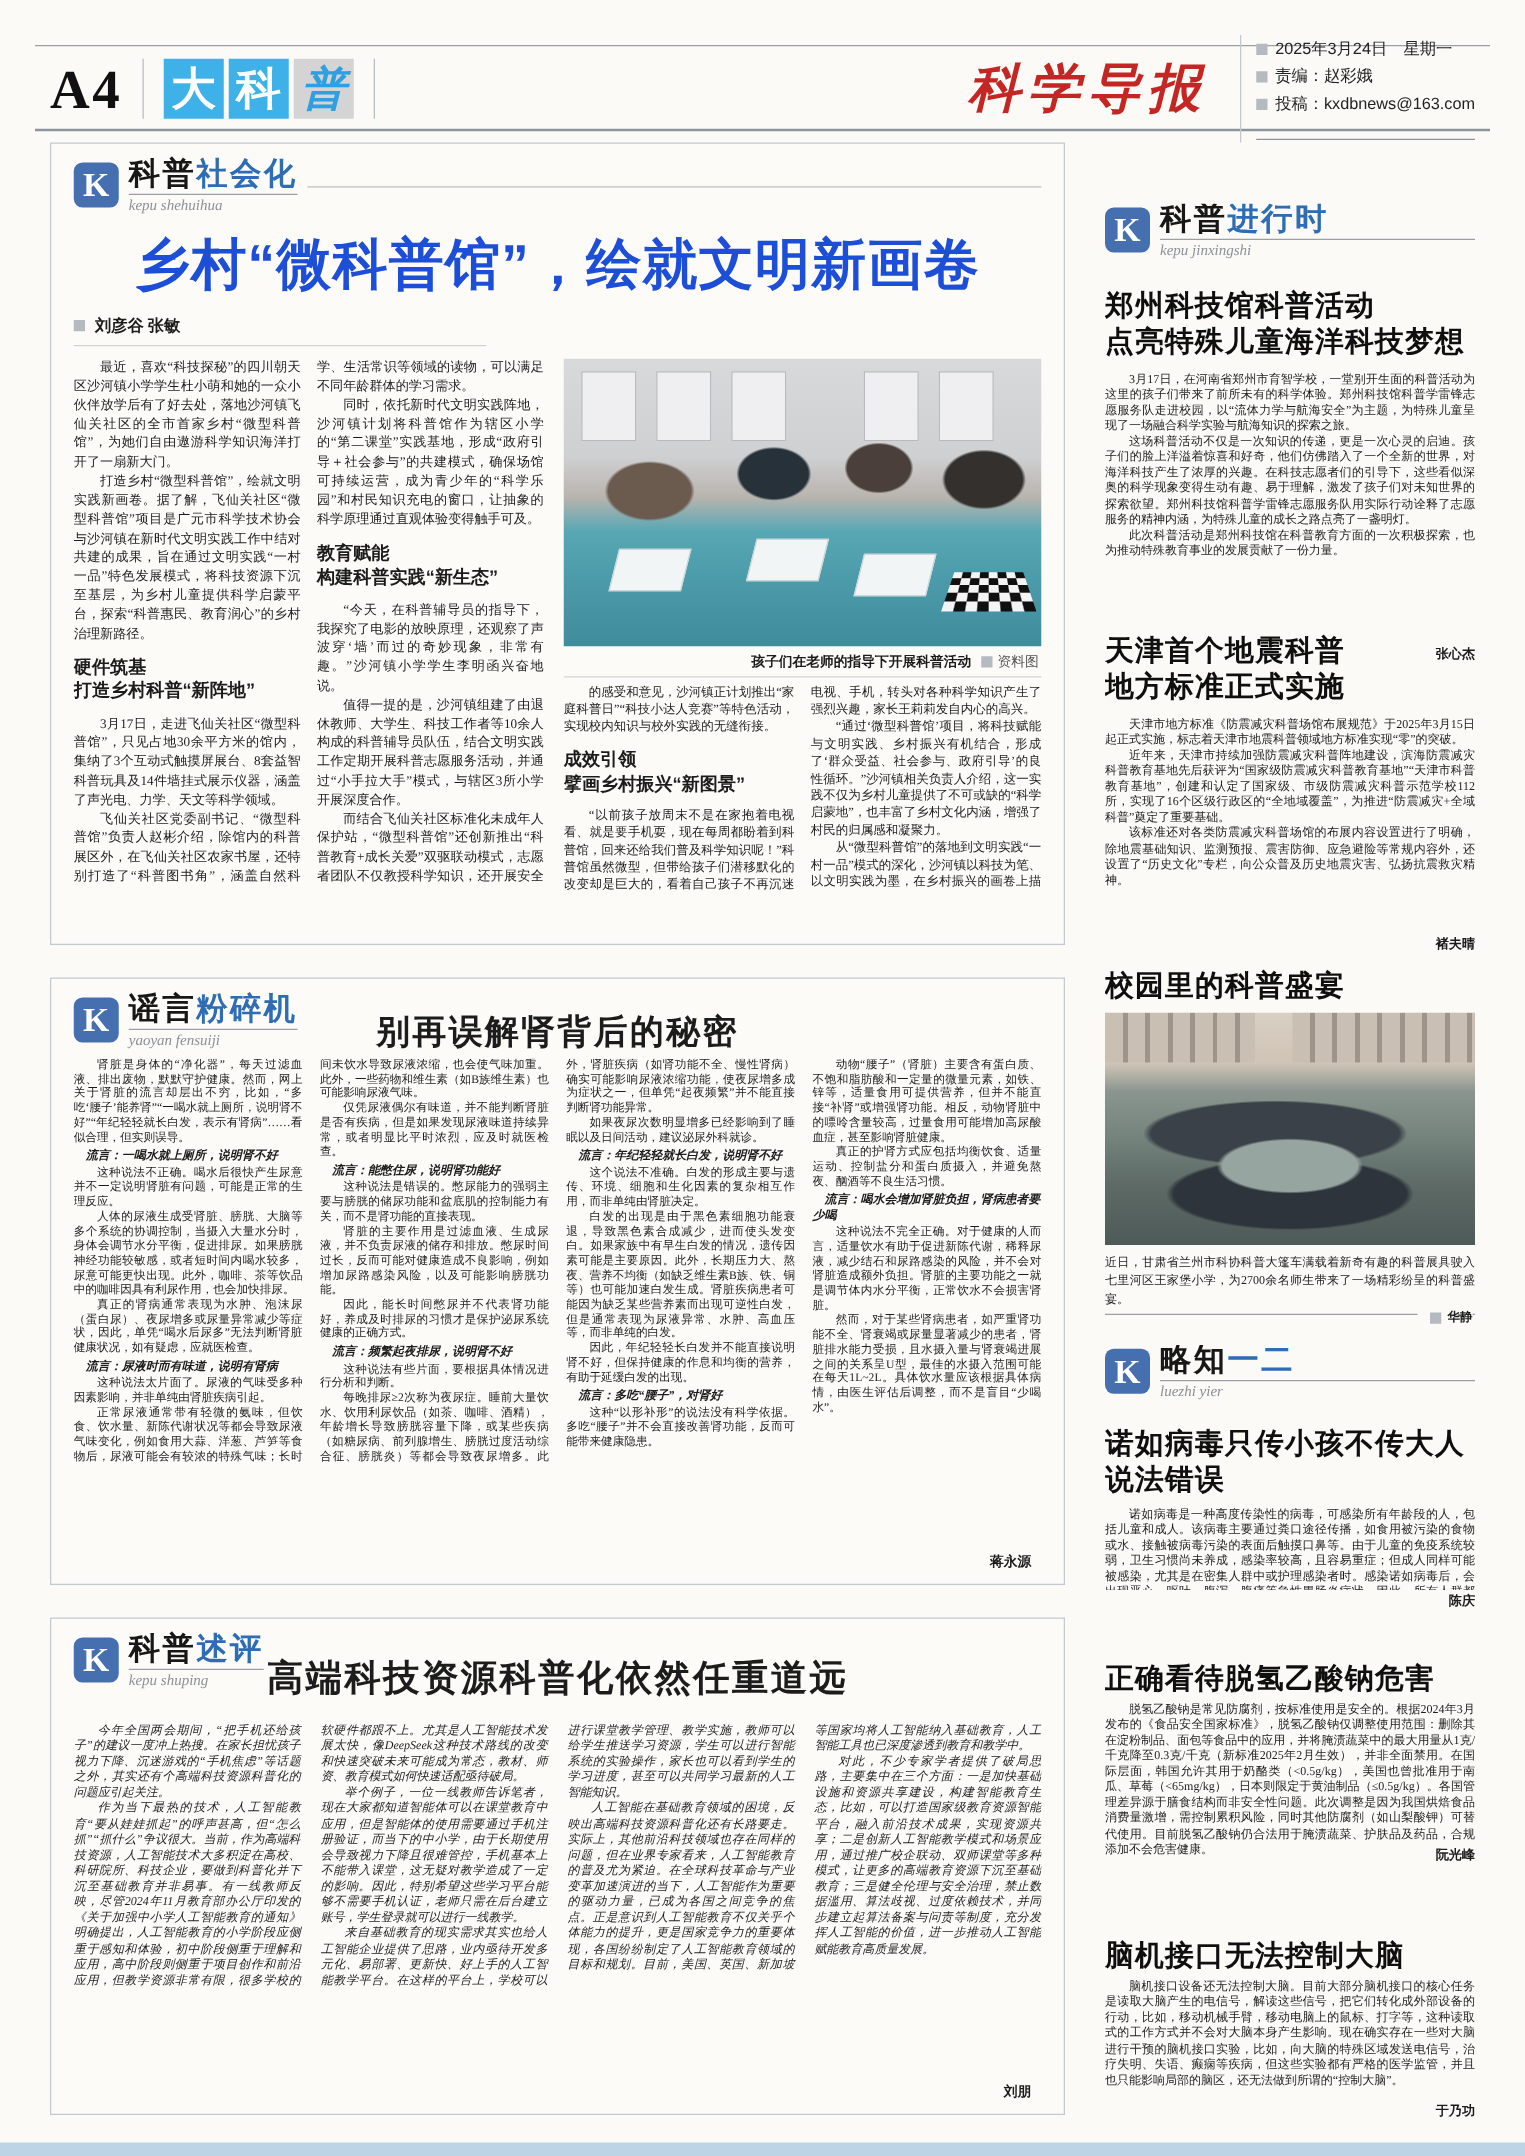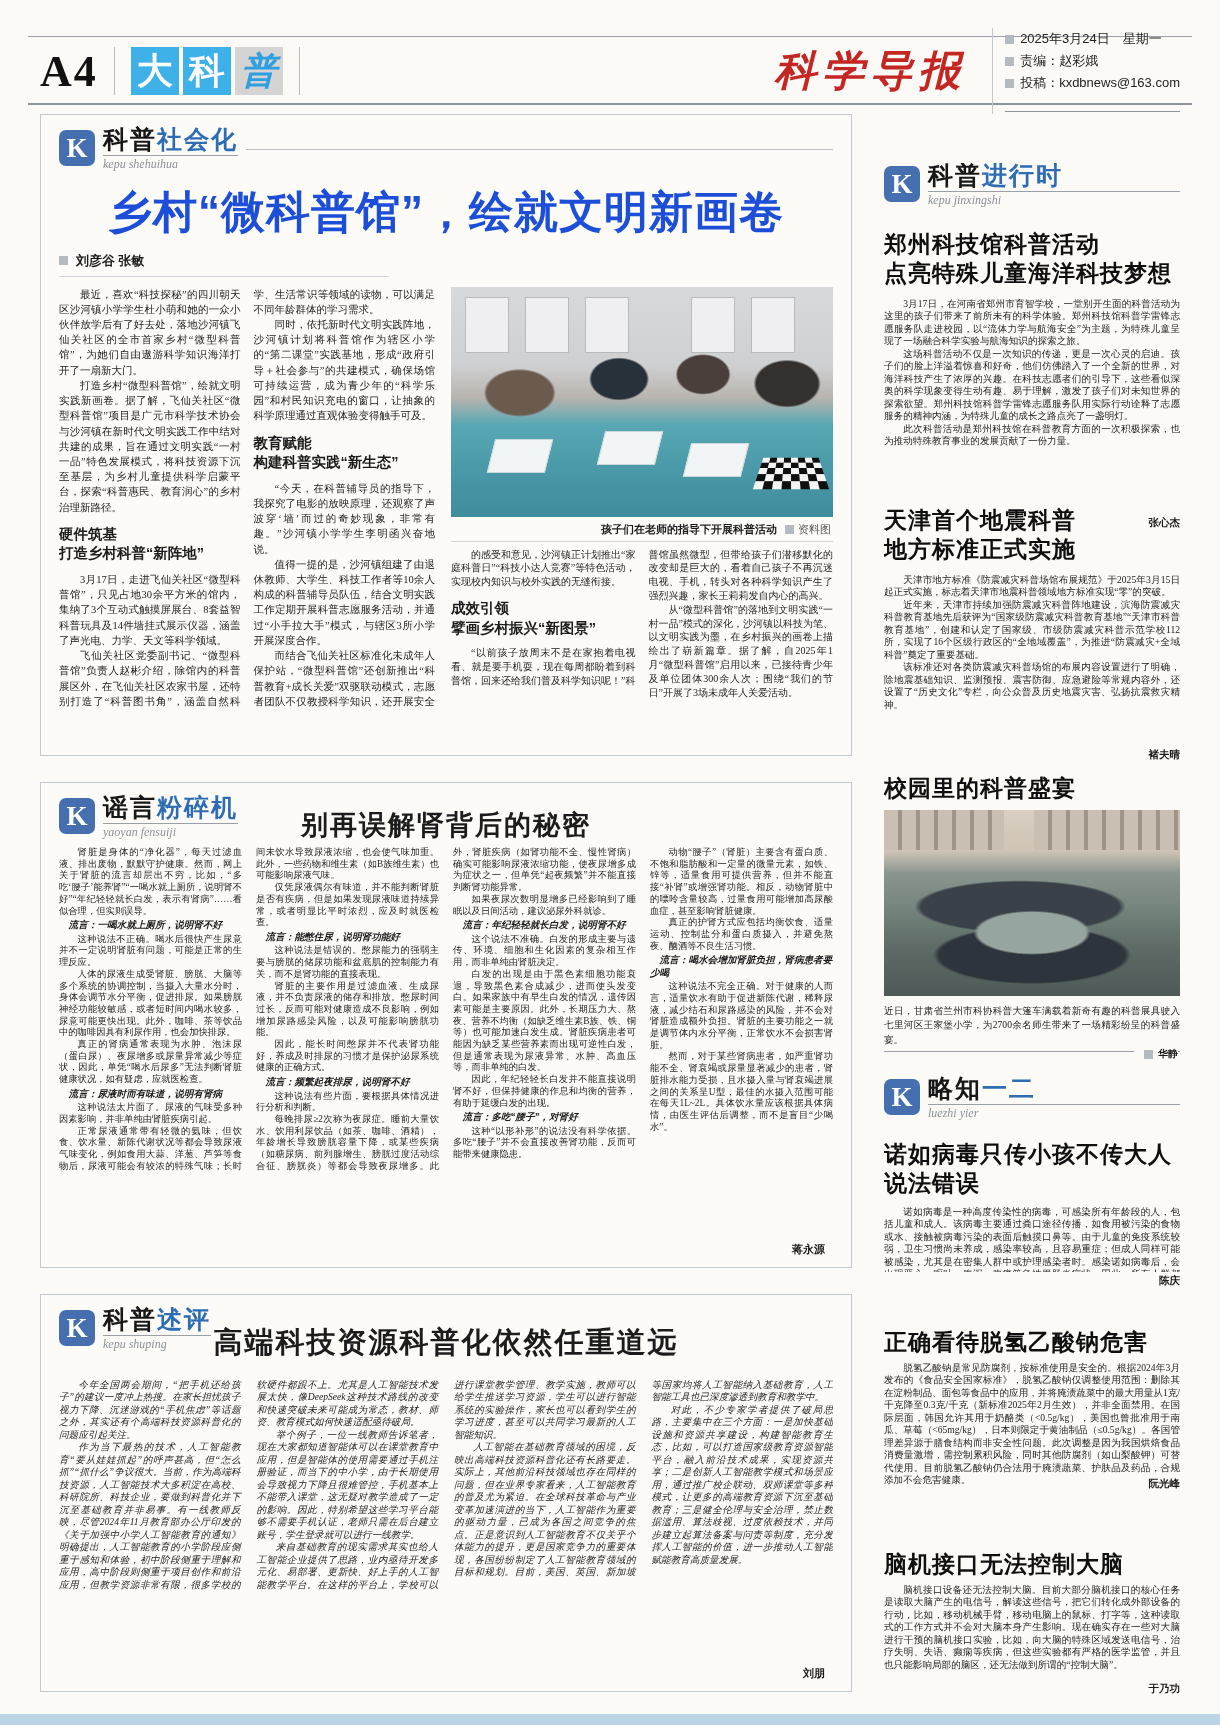--- a/index.html
+++ b/index.html
@@ -198,6 +198,7 @@
               <div>擘画乡村振兴“新图景”</div>
             </div>
           <p>“以前孩子放周末不是在家抱着电视看、就是要手机耍，现在每周都盼着到科普馆，回来还给我们普及科学知识呢！”科普馆虽然微型，但带给孩子们潜移默化的改变却是巨大的，看着自己孩子不再沉迷电视、手机，转头对各种科学知识产生了强烈兴趣，家长王莉莉发自内心的高兴。</p>
+          <p>“通过‘微型科普馆’项目，将科技赋能与文明实践、乡村振兴有机结合，形成了‘群众受益、社会参与、政府引导’的良性循环。”沙河镇相关负责人介绍，这一实践不仅为乡村儿童提供了不可或缺的“科学启蒙地”，也丰富了乡村文化内涵，增强了村民的归属感和凝聚力。</p>
           <p>从“微型科普馆”的落地到文明实践“一村一品”模式的深化，沙河镇以科技为笔、以文明实践为墨，在乡村振兴的画卷上描绘出了崭新篇章。据了解，自2025年1月“微型科普馆”启用以来，已接待青少年及单位团体300余人次；围绕“我们的节日”开展了3场未成年人关爱活动。</p>
         </div>
       </div>

